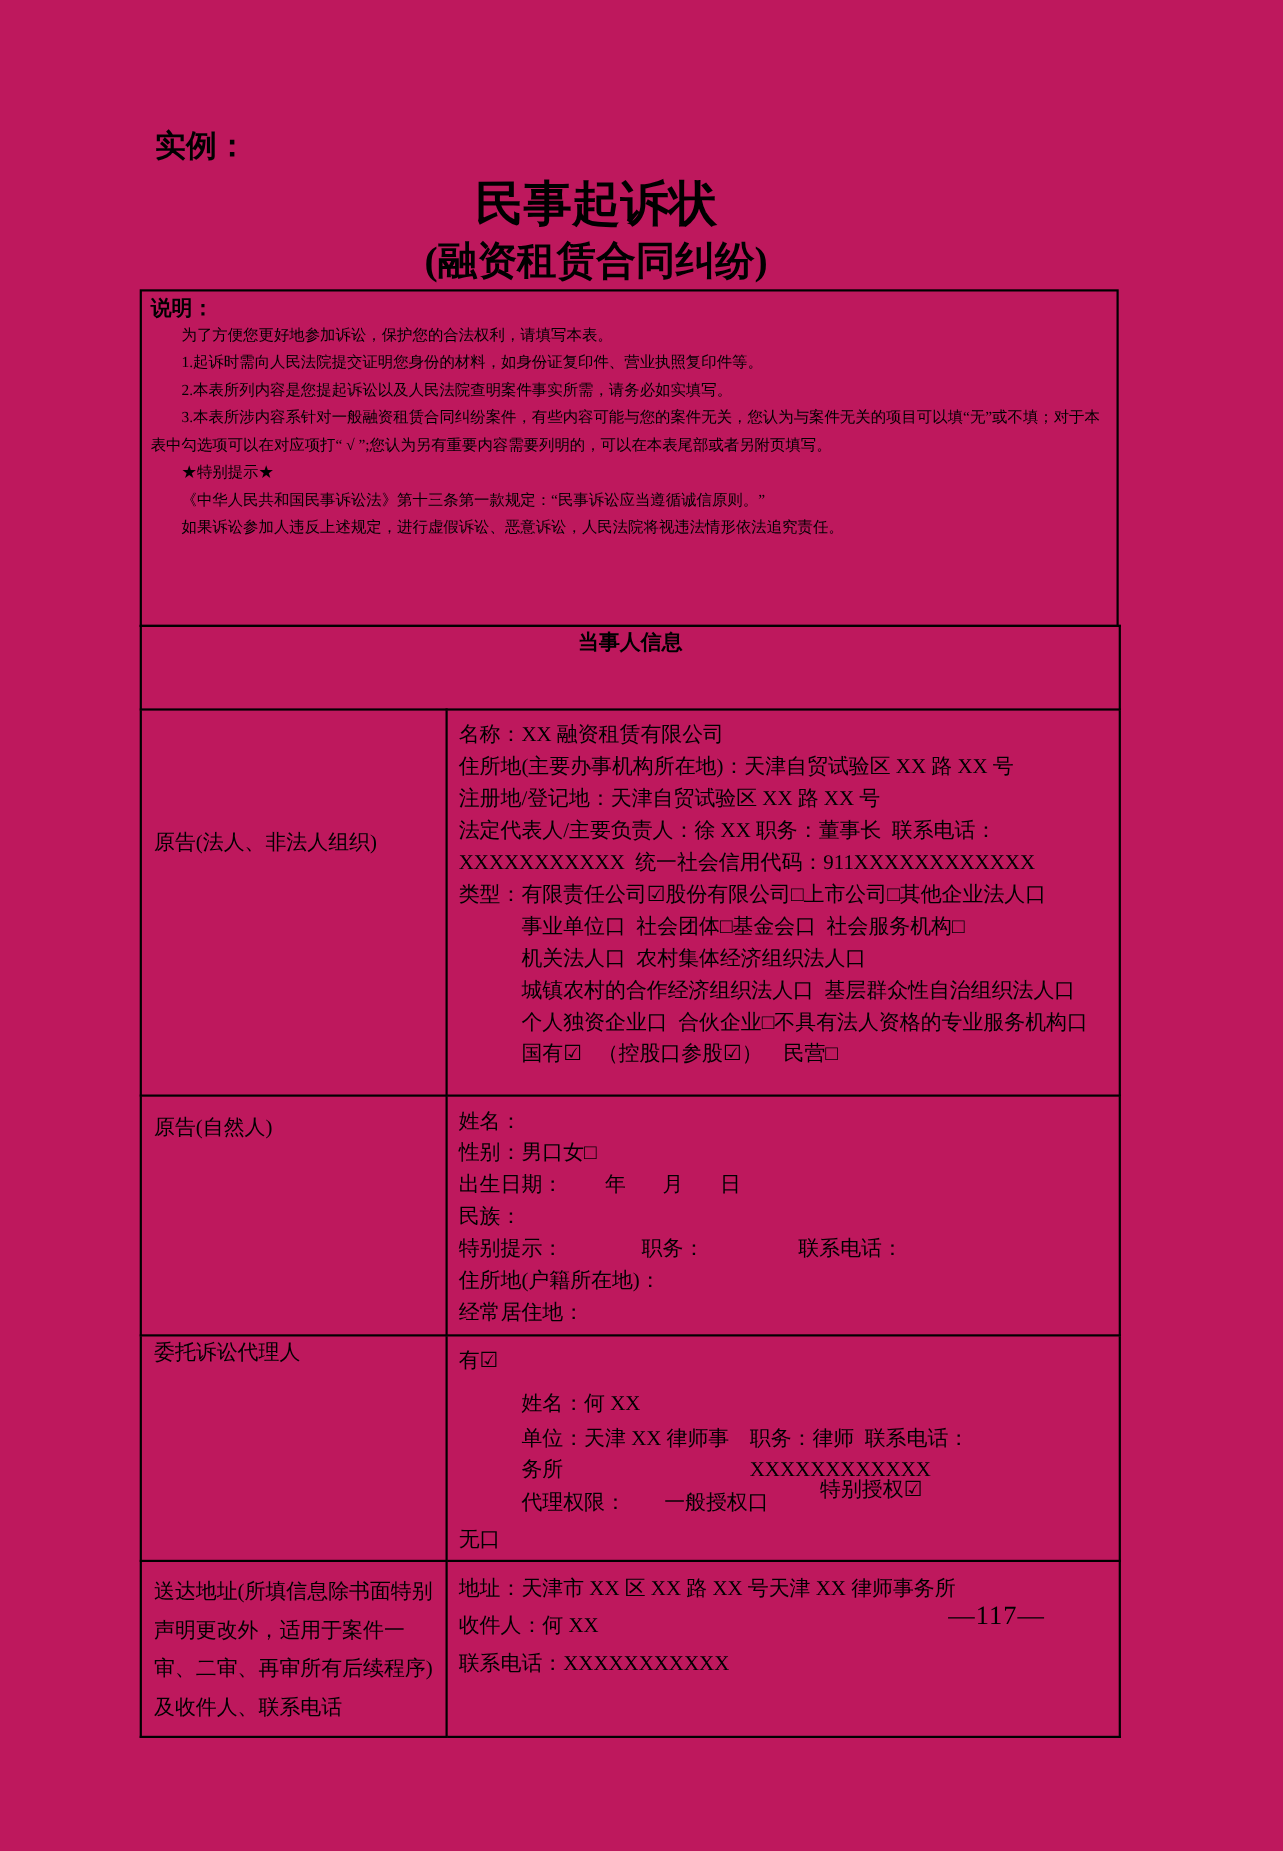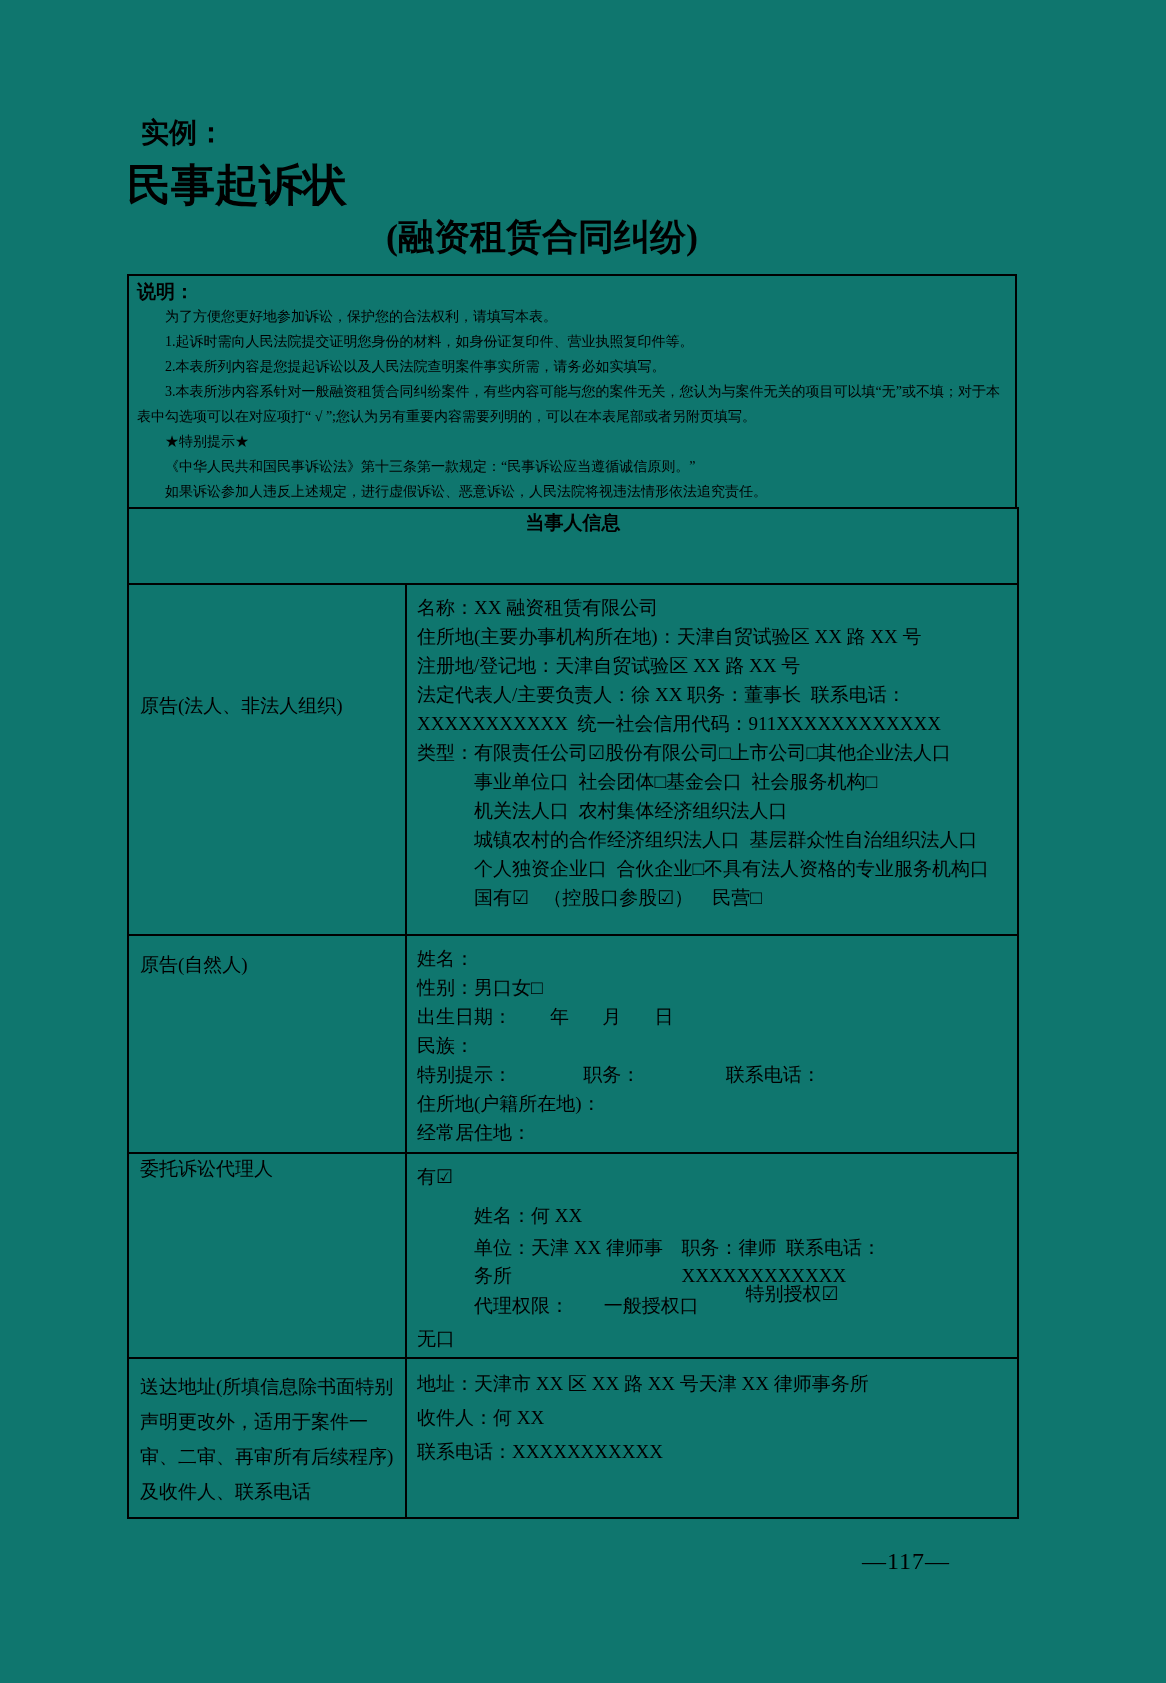--- a/index.html
+++ b/index.html
@@ -7,7 +7,7 @@
     position: relative;
     width: 1166px;
     height: 1683px;
-    background: #0f766e;
+    background: #be185d;
     color: #000;
     font-family: "Liberation Serif", "DejaVu Serif", serif;
     overflow: hidden;

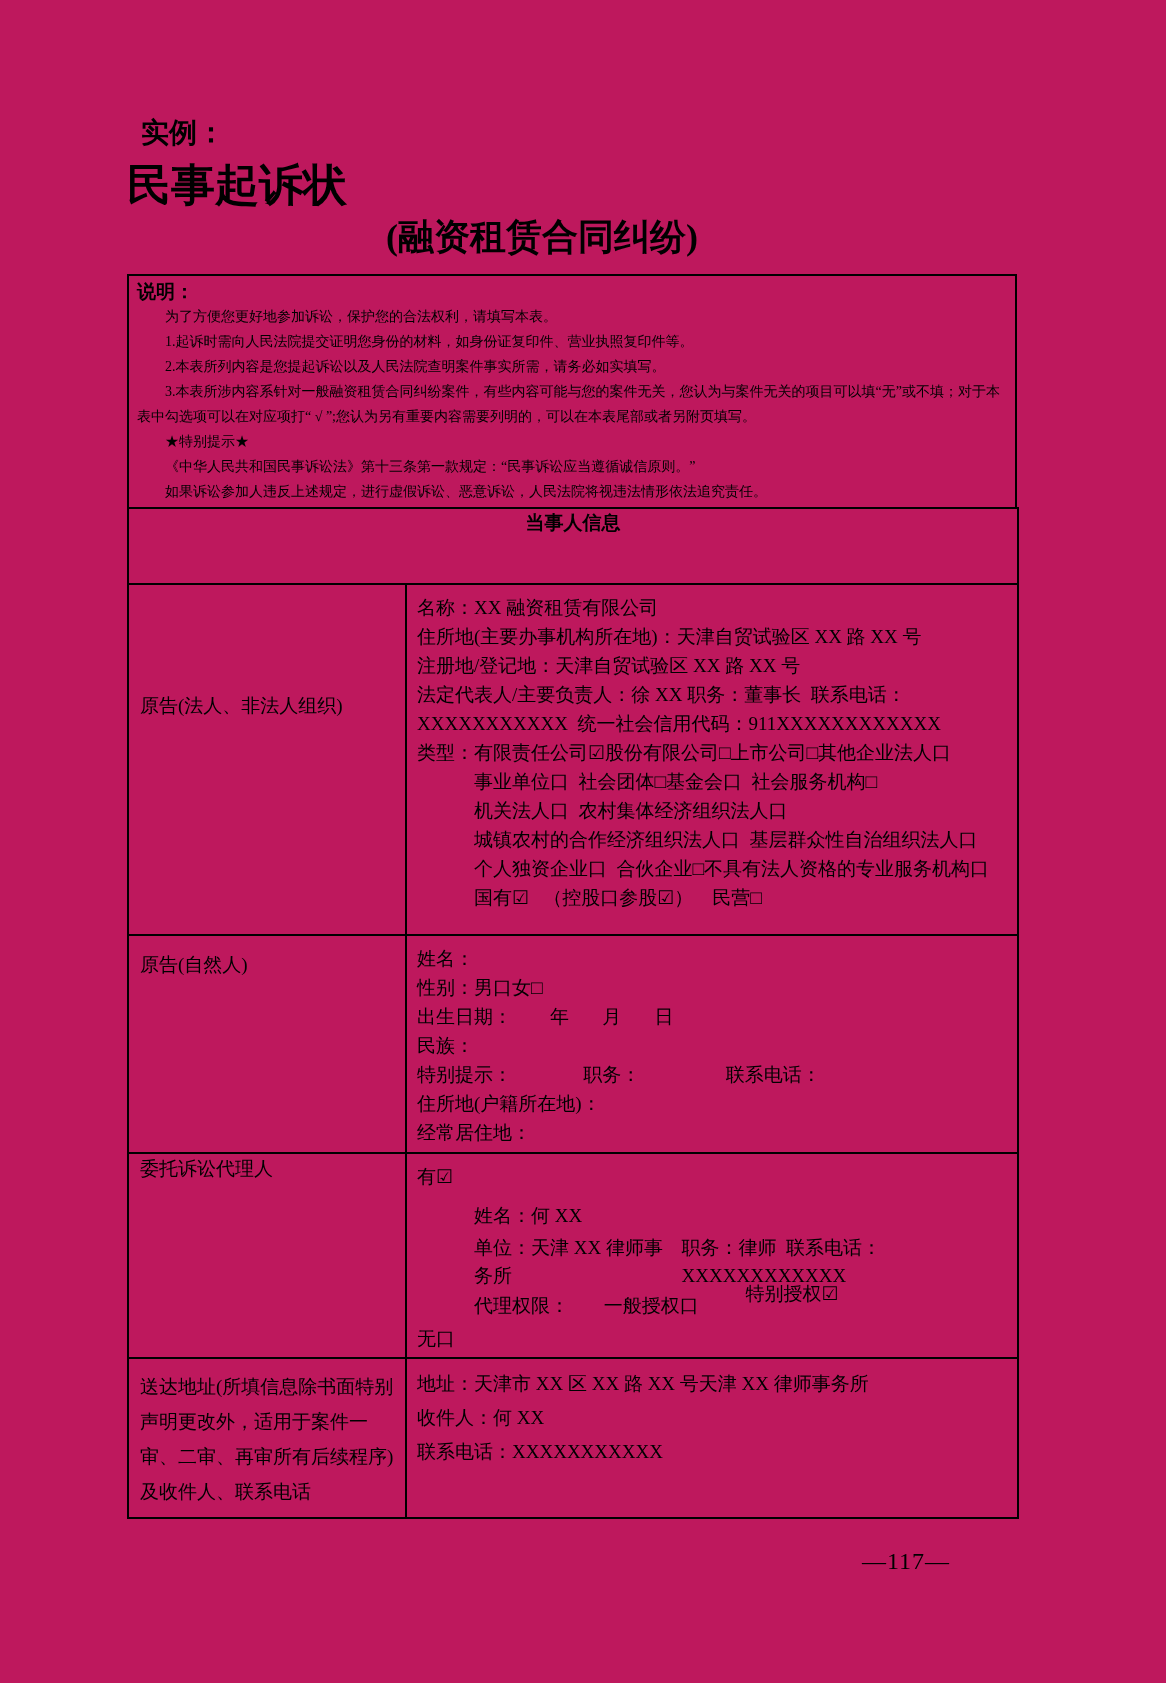--- a/index.html
+++ b/index.html
@@ -25,7 +25,7 @@
   .doc-title {
     margin-top: 8px;
     padding-right: 60px;
-    text-align: left;
+    text-align: center;
     font-size: 44px;
     font-weight: bold;
     line-height: 56px;

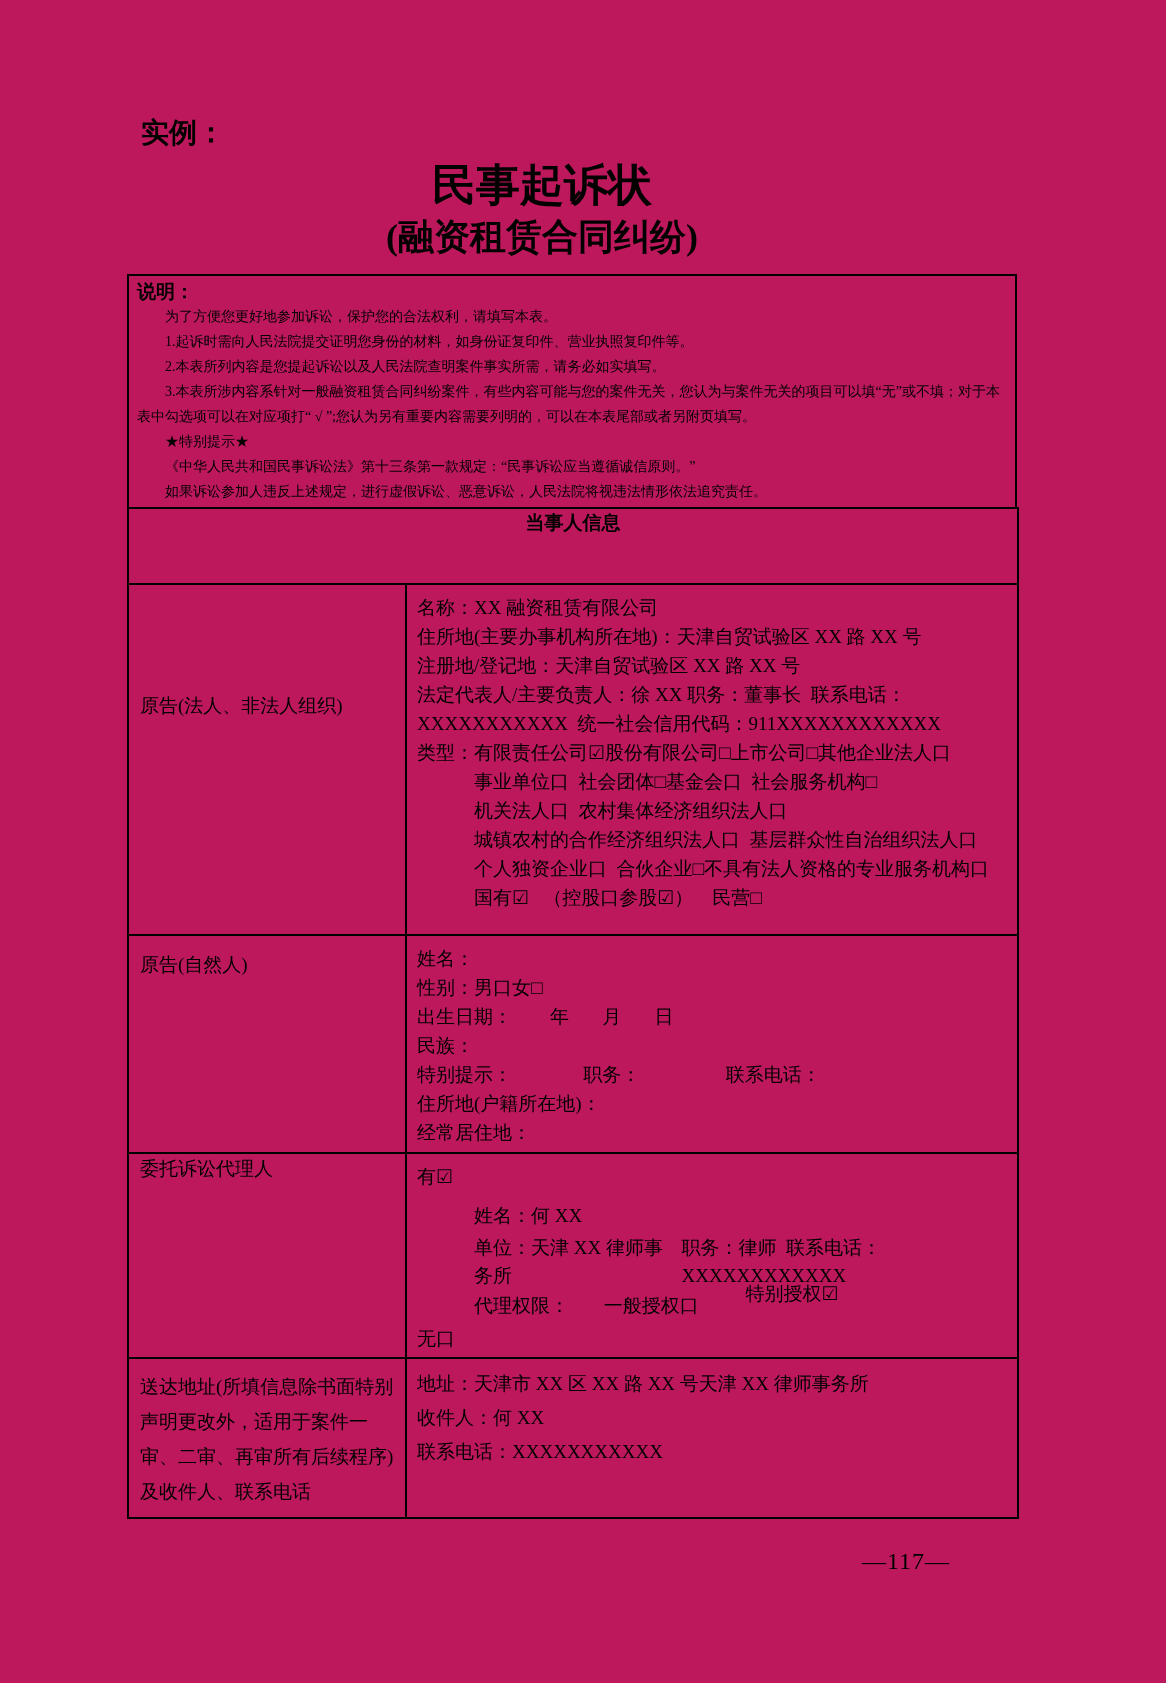--- a/index.html
+++ b/index.html
@@ -40,8 +40,8 @@
 
   .notice-box {
     box-sizing: border-box;
-    margin-top: 14px;
-    height: 235px;
+    margin-top: 3px;
+    height: 307px;
     border: 2px solid #000;
     padding: 3px 8px 0 8px;
     overflow: hidden;

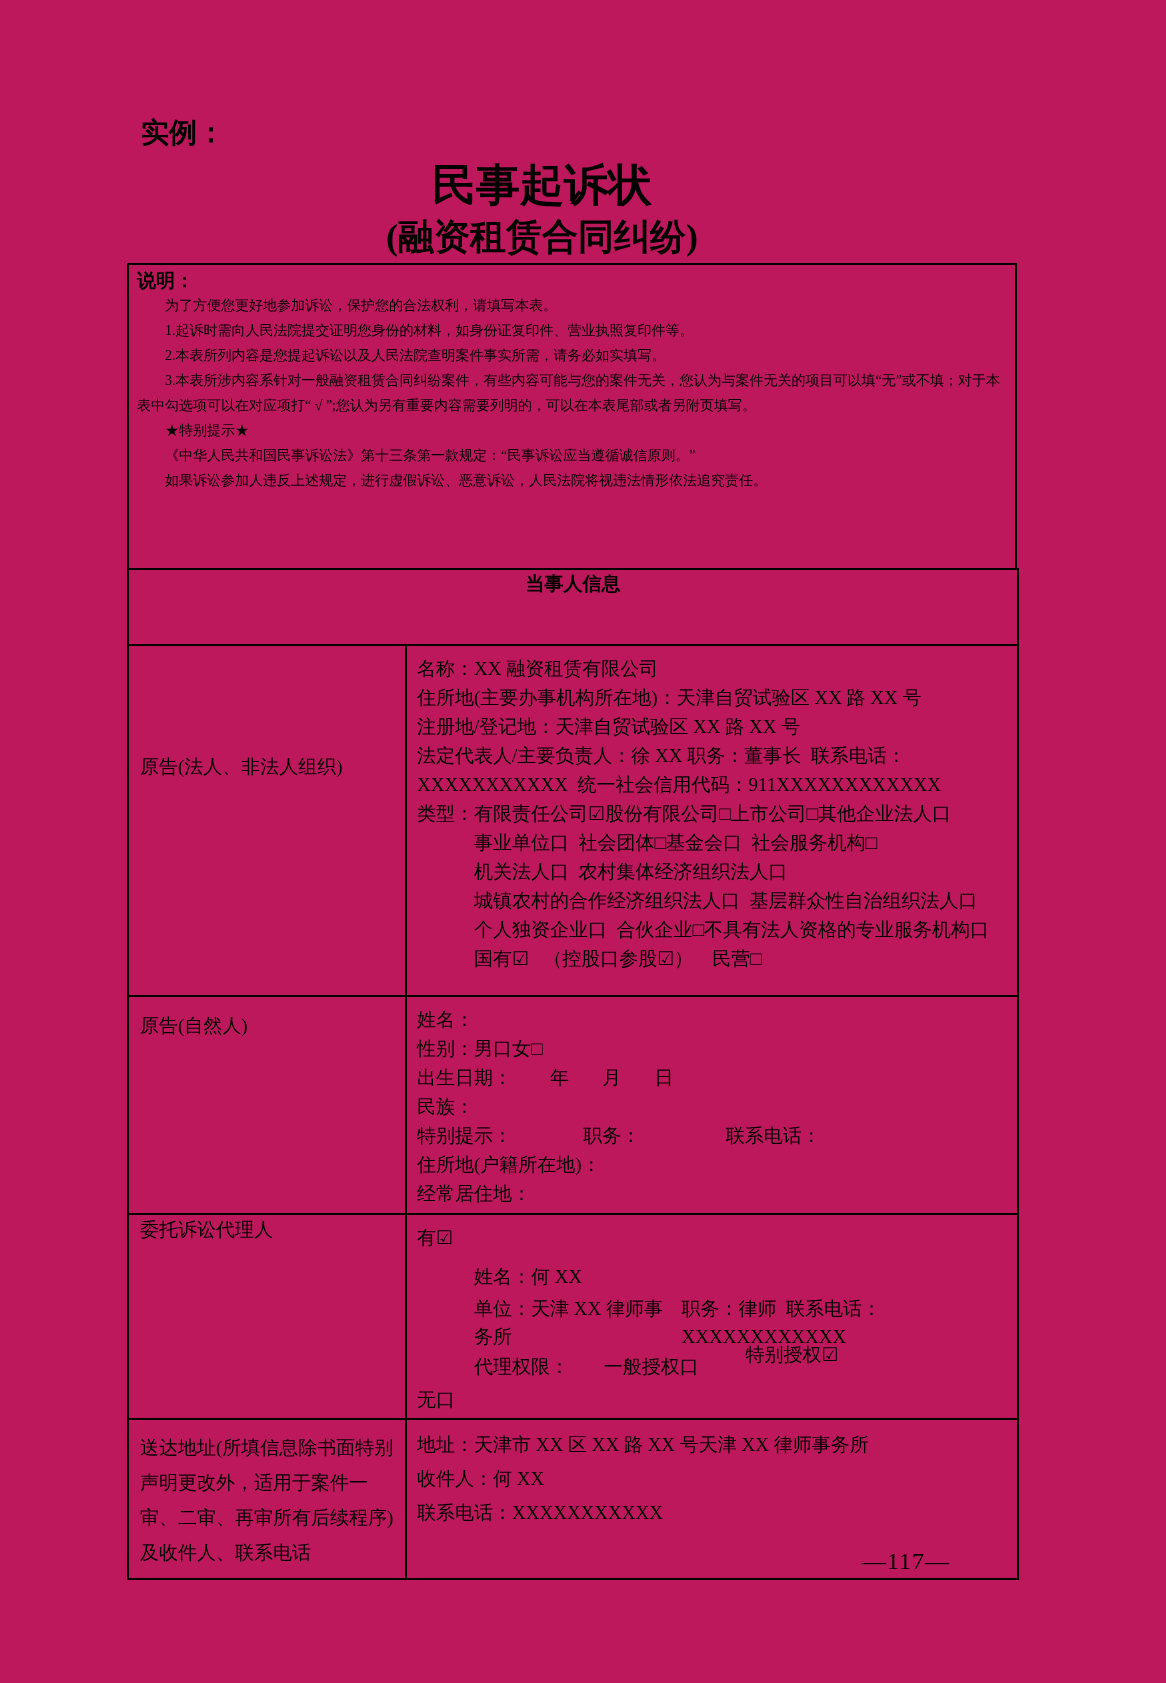--- a/index.html
+++ b/index.html
@@ -107,7 +107,7 @@
   .page-number {
     position: absolute;
     left: 862px;
-    top: 1546px;
+    top: 1454px;
     font-size: 24px;
     line-height: 30px;
     letter-spacing: 1px;

